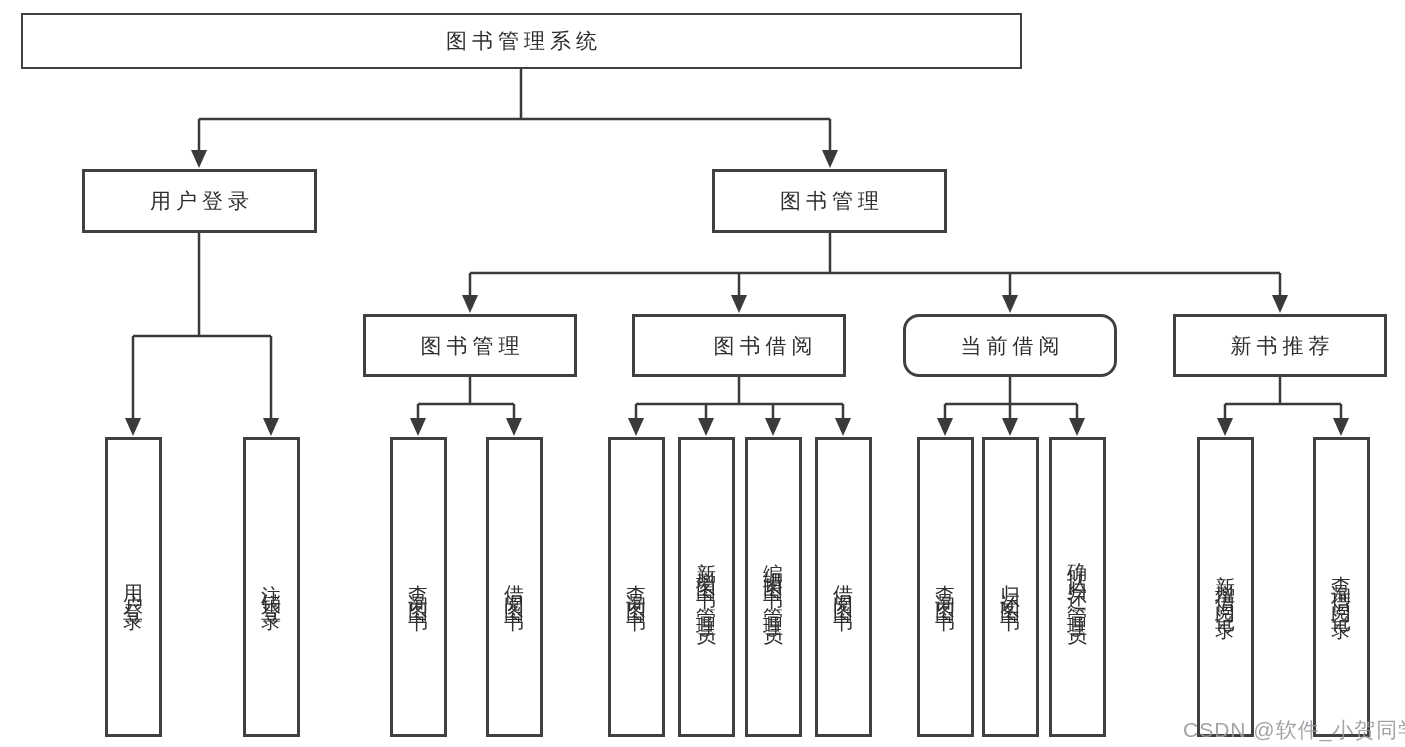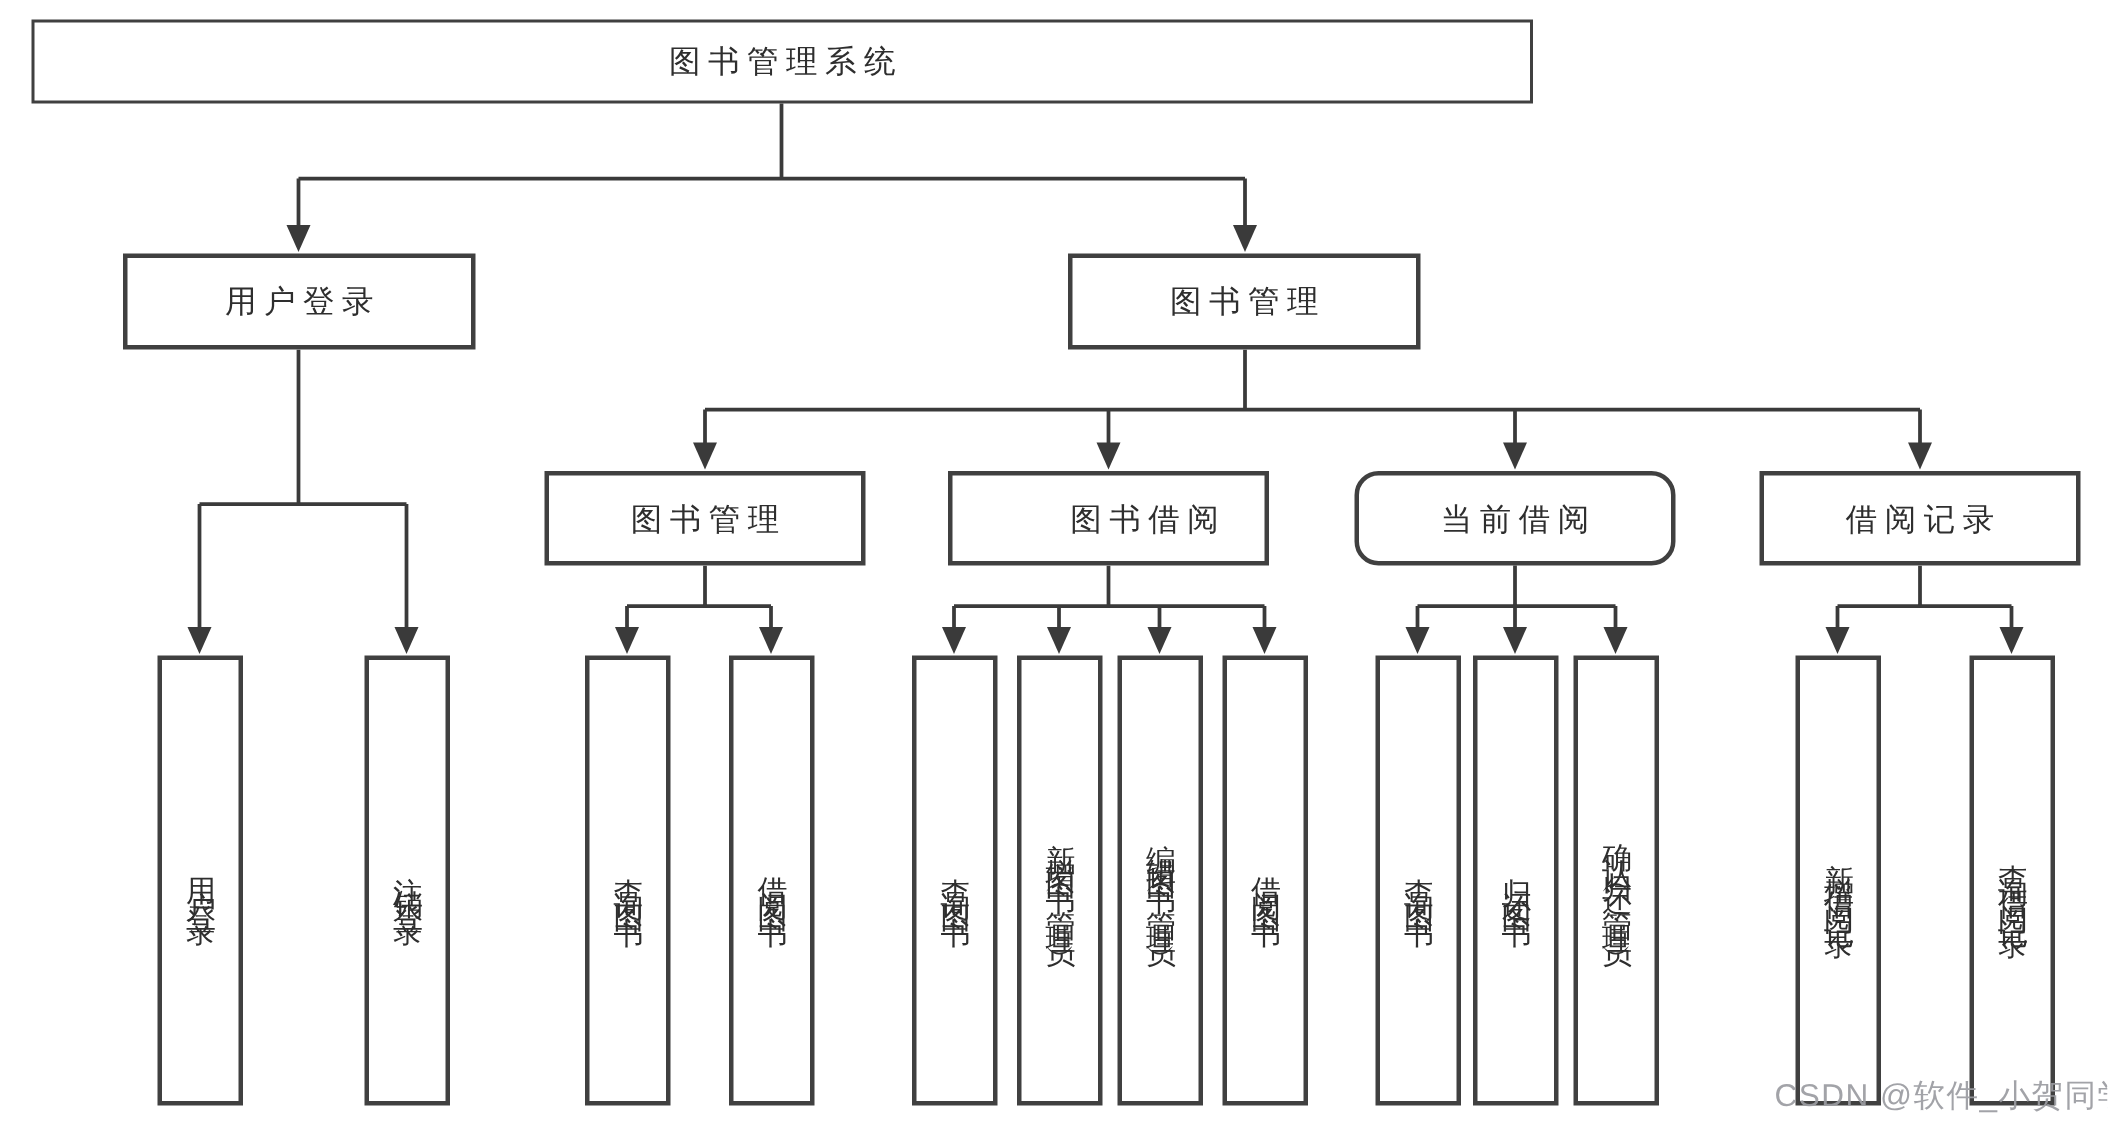--- a/index.html
+++ b/index.html
@@ -104,7 +104,7 @@
   <div class="box hbox lvl3" style="left:363px;">图书管理</div>
   <div class="box hbox lvl3" style="left:632px;padding-left:48px;">图书借阅</div>
   <div class="box hbox lvl3" style="left:903px;border-radius:16px;">当前借阅</div>
-  <div class="box hbox lvl3" style="left:1173px;">借阅记录</div>
+  <div class="box hbox lvl3" style="left:1173px;">新书推荐</div>
 
   <div class="box vbox" style="left:105px;">用户登录</div>
   <div class="box vbox" style="left:243px;">注销登录</div>

